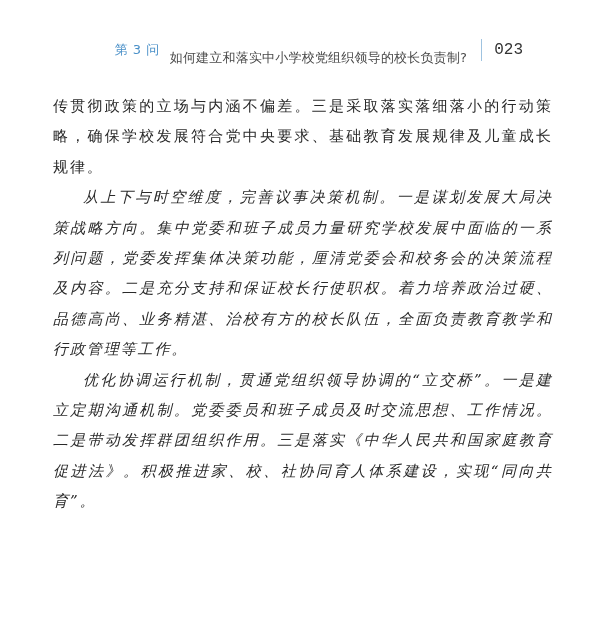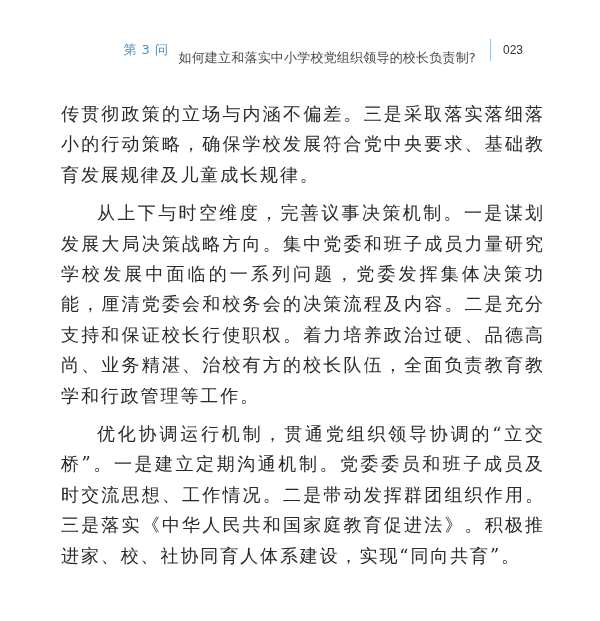--- a/index.html
+++ b/index.html
@@ -49,8 +49,8 @@
       margin: 0 12px 0 14px;
     }
     .page-number {
-      font-family: Liberation Sans, sans-serif;
-      font-size: 12px;
+      font-family: Liberation Mono, monospace;
+      font-size: 16px;
       color: #333333;
     }
     .body-text {

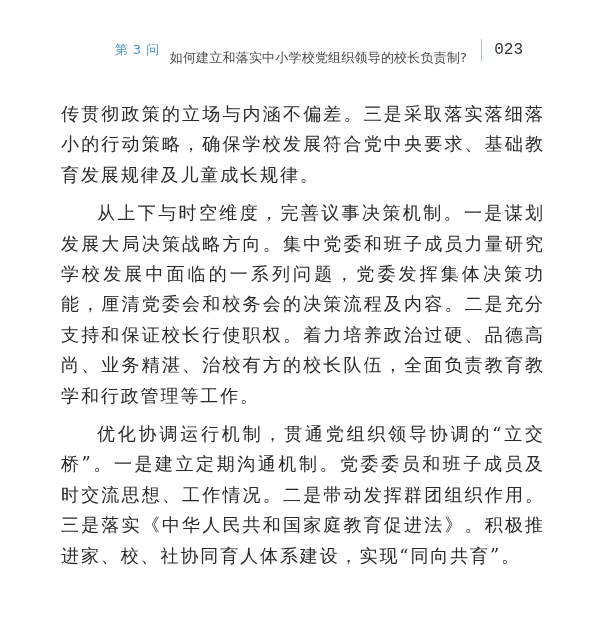--- a/index.html
+++ b/index.html
@@ -60,8 +60,8 @@
       width: 500px;
     }
     .para {
-      margin: 8px;
-      font-size: 18px;
+      margin: 0;
+      font-size: 15px;
       line-height: 30.4px;
       letter-spacing: 1.9px;
       text-align: justify;

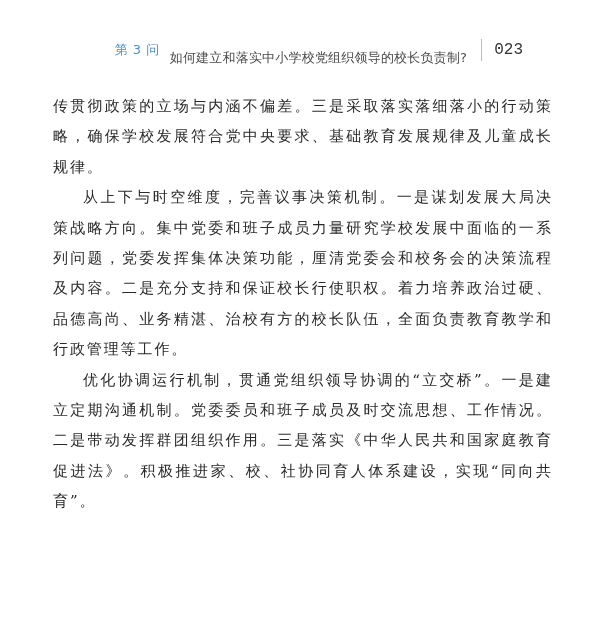--- a/index.html
+++ b/index.html
@@ -70,6 +70,7 @@
     }
     .para.indent {
       text-indent: 2em;
+      font-style: italic;
     }
   </style>
 </head>

